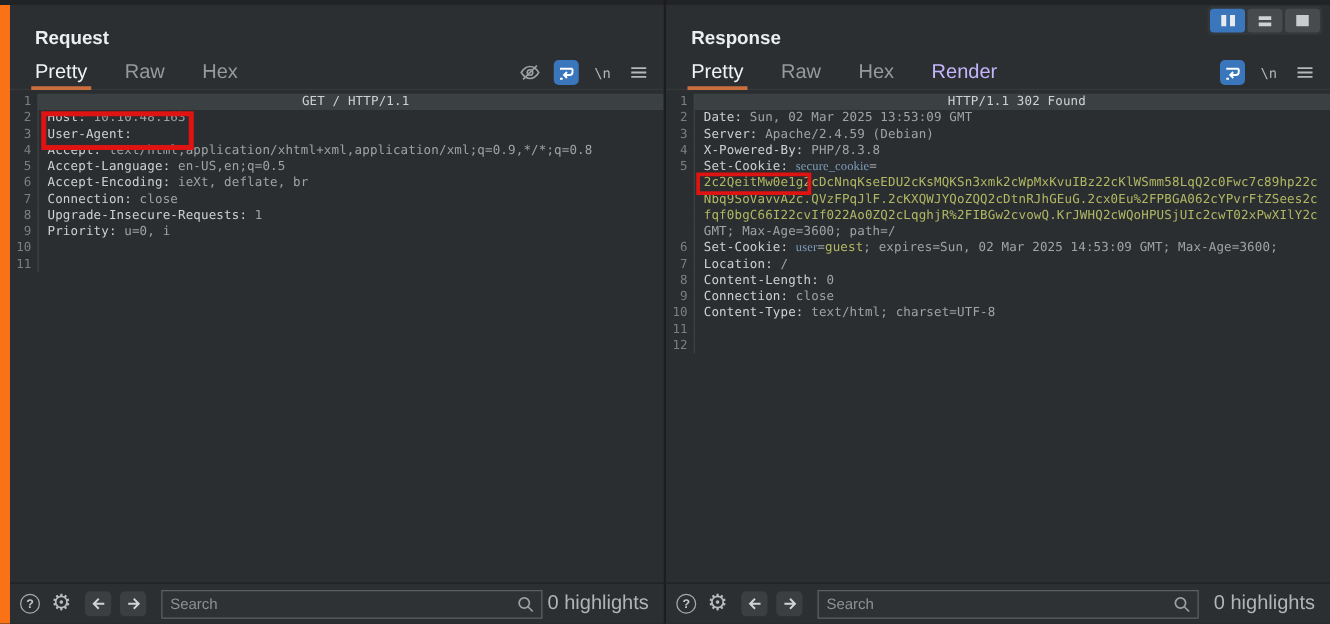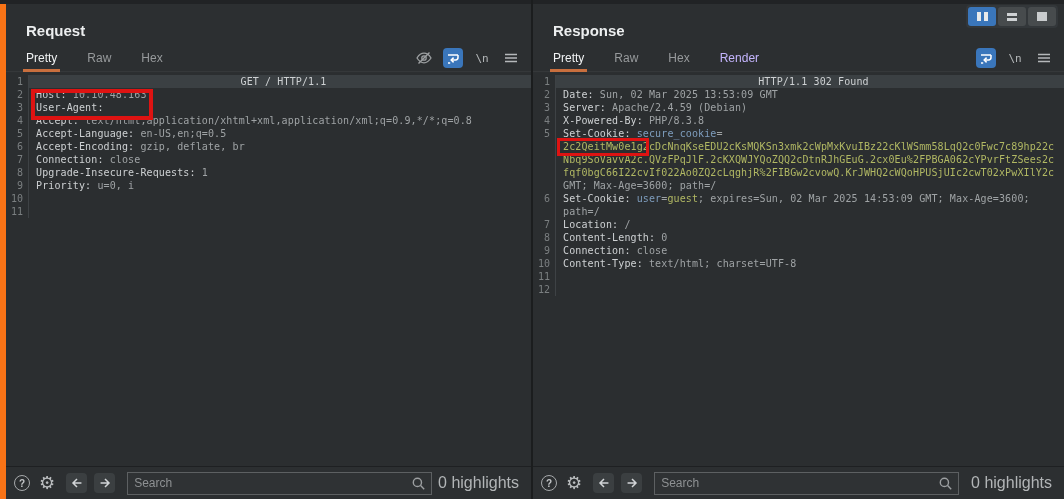--- a/index.html
+++ b/index.html
@@ -10,7 +10,7 @@
   .divider { position:absolute; left:531px; top:0; bottom:0; width:2px; background:#1b1d1e; }
 
   .panel { position:absolute; top:4px; bottom:0; width:531px; background:#2c2f31; }
-  #panel-request { left:0; border-left:6px solid #f97316; }
+  #panel-request { left:0; border-left:8px solid #f97316; }
   #panel-response { left:533px;padding-left:14px; }
 
   .panel-title { position:absolute; left:20px; top:18px; font-size:15px; font-weight:bold; color:#eceeef; }

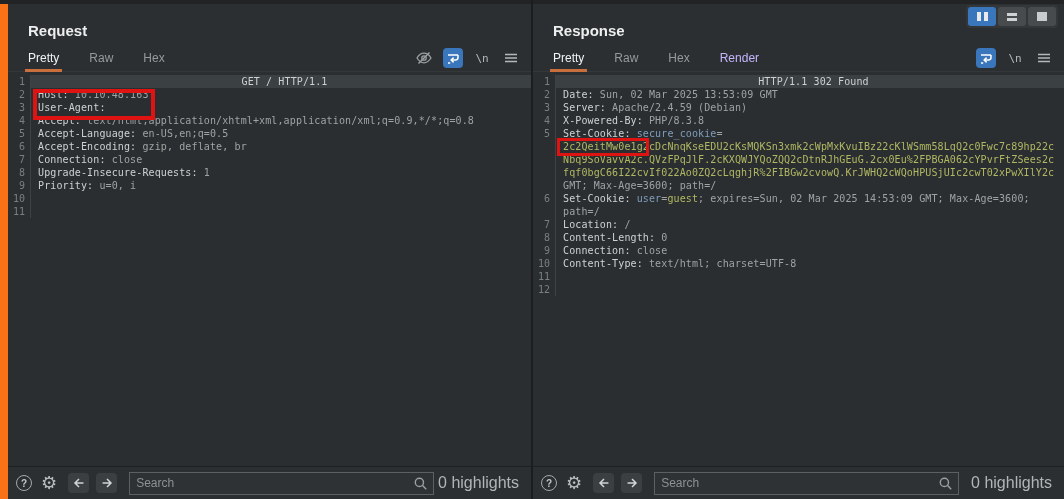--- a/index.html
+++ b/index.html
@@ -17,7 +17,7 @@
 
   .tabs { position:absolute; left:0; right:0; top:40px; height:28px; border-bottom:1px solid #35383a;
           display:flex; align-items:stretch; padding-left:20px; }
-  .tab { font-size:12px; color:#979a9c; position:relative; display:flex; align-items:center;
+  .tab { font-size:16px; color:#979a9c; position:relative; display:flex; align-items:center;
          margin-right:30px; cursor:default; }
   .tab.active { color:#f1f3f4; }
   .tab.active::after { content:""; position:absolute; left:-3px; right:-3px; bottom:-1px; height:3px;

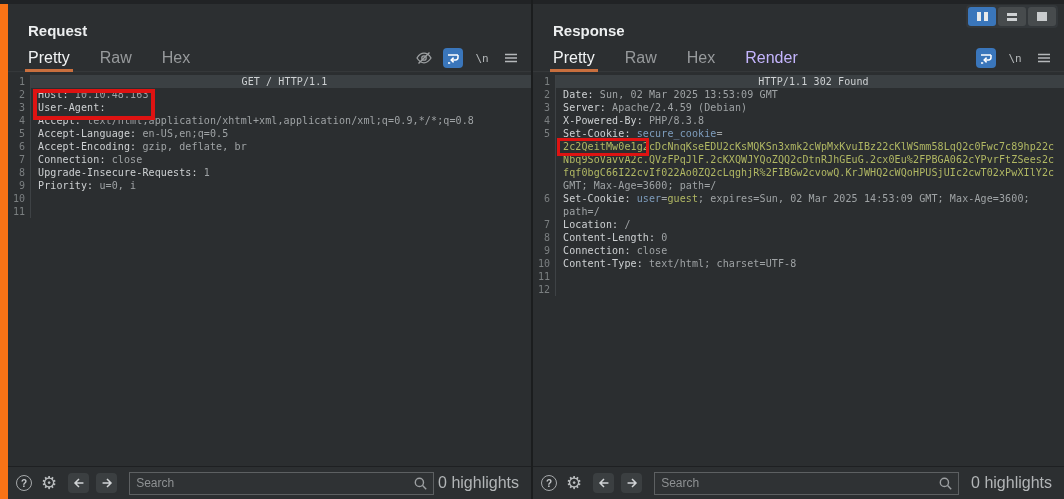--- a/index.html
+++ b/index.html
@@ -38,7 +38,7 @@
   .crow.hl .code { background:#3b4043;text-align:center; }
   .c-d { color:#ced1d3; }
   .c-v { color:#9fa3a5; }
-  .c-n { color:#7e9dbd; }
+  .c-n { color:#7e9dbd;font-family:Liberation Serif, serif; }
   .c-o { color:#b1b863; }
 
   .redbox { position:absolute; border-style:solid; border-color:#de1312; background:transparent; z-index:5; }

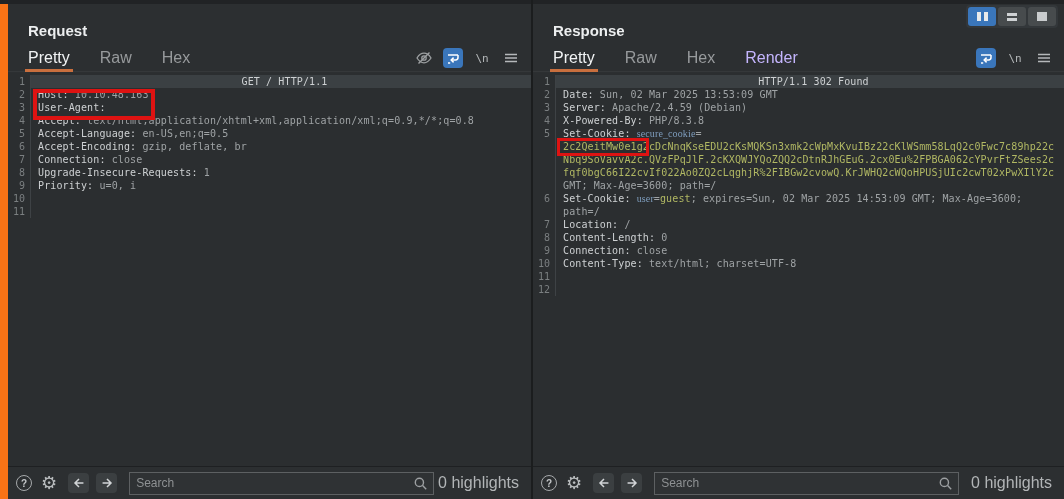--- a/index.html
+++ b/index.html
@@ -120,7 +120,7 @@
         <div class="crow"><span class="ln">3</span><span class="code"><span class="c-d">User-Agent:</span></span></div>
         <div class="crow"><span class="ln">4</span><span class="code"><span class="c-d">Accept:</span><span class="c-v"> text/html,application/xhtml+xml,application/xml;q=0.9,*/*;q=0.8</span></span></div>
         <div class="crow"><span class="ln">5</span><span class="code"><span class="c-d">Accept-Language:</span><span class="c-v"> en-US,en;q=0.5</span></span></div>
-        <div class="crow"><span class="ln">6</span><span class="code"><span class="c-d">Accept-Encoding:</span><span class="c-v"> gzip, deflate, br</span></span></div>
+        <div class="crow"><span class="ln">6</span><span class="code"><span class="c-d">Accept-Encoding:</span><span class="c-v"> ieXt, deflate, br</span></span></div>
         <div class="crow"><span class="ln">7</span><span class="code"><span class="c-d">Connection:</span><span class="c-v"> close</span></span></div>
         <div class="crow"><span class="ln">8</span><span class="code"><span class="c-d">Upgrade-Insecure-Requests:</span><span class="c-v"> 1</span></span></div>
         <div class="crow"><span class="ln">9</span><span class="code"><span class="c-d">Priority:</span><span class="c-v"> u=0, i</span></span></div>

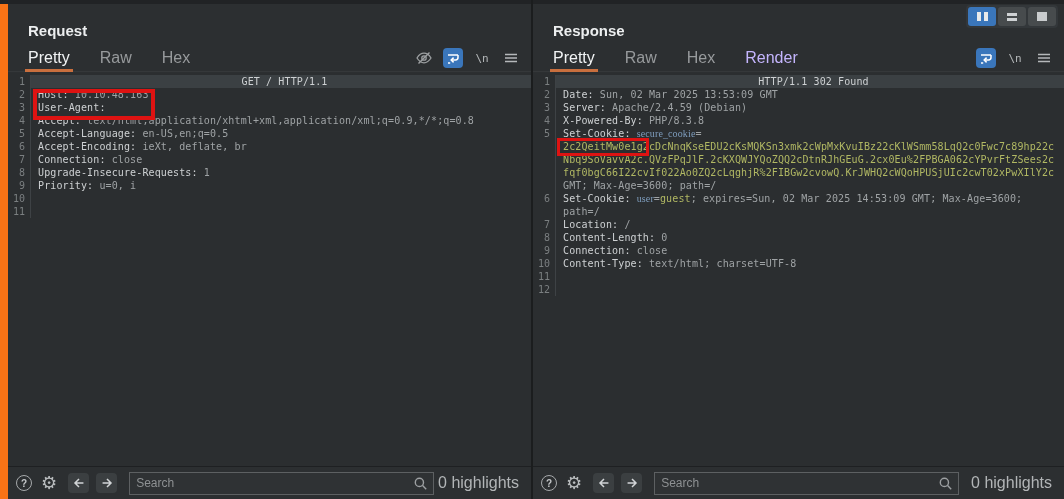--- a/index.html
+++ b/index.html
@@ -214,7 +214,6 @@
         <div class="crow"><span class="ln"></span><span class="code"><span class="c-o">fqf0bgC66I22cvIf022Ao0ZQ2cLqghjR%2FIBGw2cvowQ.KrJWHQ2cWQoHPUSjUIc2cwT02xPwXIlY2c</span></span></div>
         <div class="crow"><span class="ln"></span><span class="code"><span class="c-v">GMT; Max-Age=3600; path=/</span></span></div>
         <div class="crow"><span class="ln">6</span><span class="code"><span class="c-d">Set-Cookie:</span><span class="c-v"> </span><span class="c-n">user</span><span class="c-v">=</span><span class="c-o">guest</span><span class="c-v">; expires=Sun, 02 Mar 2025 14:53:09 GMT; Max-Age=3600;</span></span></div>
-        <div class="crow"><span class="ln"></span><span class="code"><span class="c-v">path=/</span></span></div>
         <div class="crow"><span class="ln">7</span><span class="code"><span class="c-d">Location:</span><span class="c-v"> /</span></span></div>
         <div class="crow"><span class="ln">8</span><span class="code"><span class="c-d">Content-Length:</span><span class="c-v"> 0</span></span></div>
         <div class="crow"><span class="ln">9</span><span class="code"><span class="c-d">Connection:</span><span class="c-v"> close</span></span></div>

